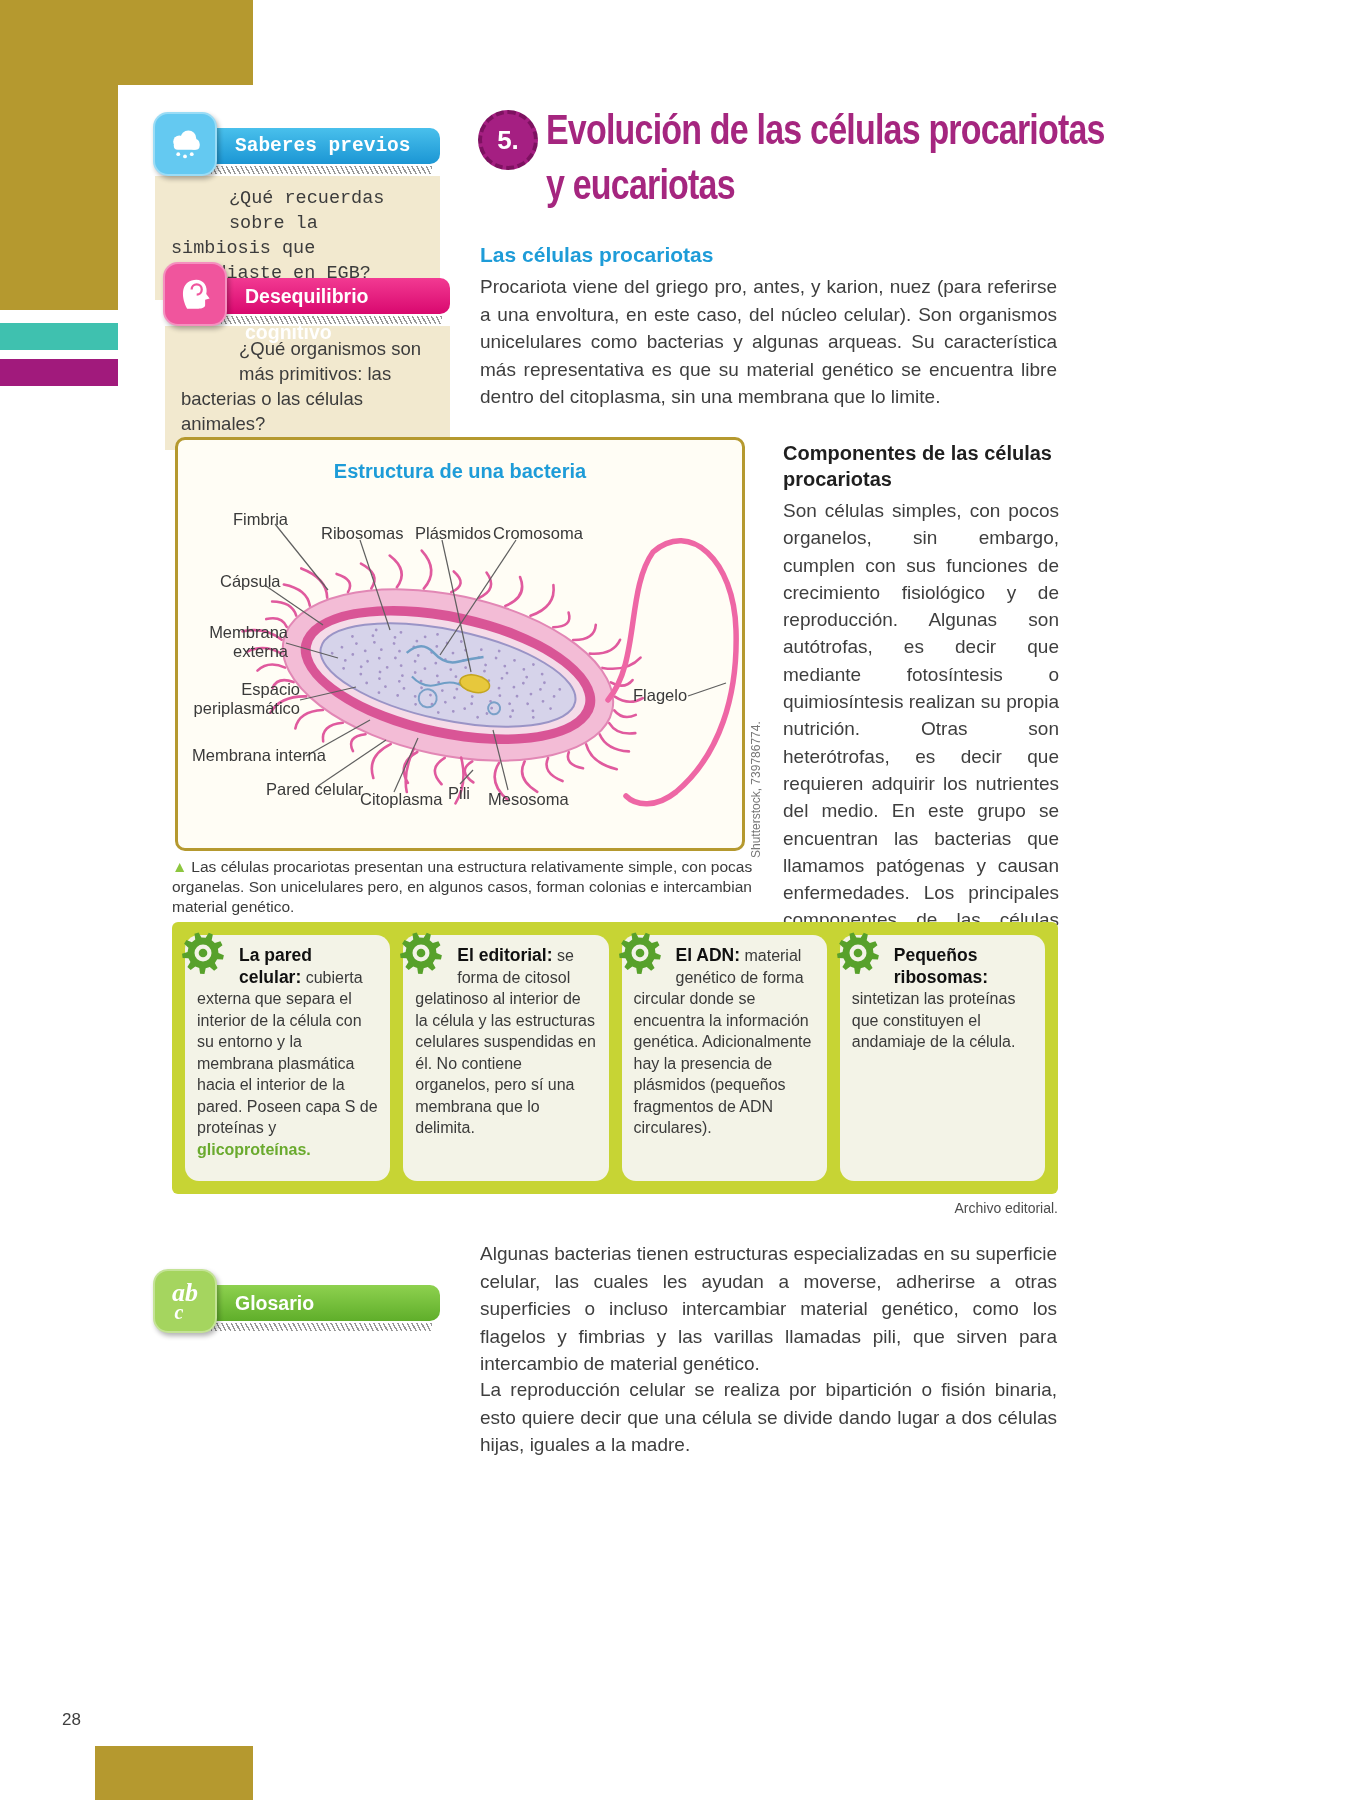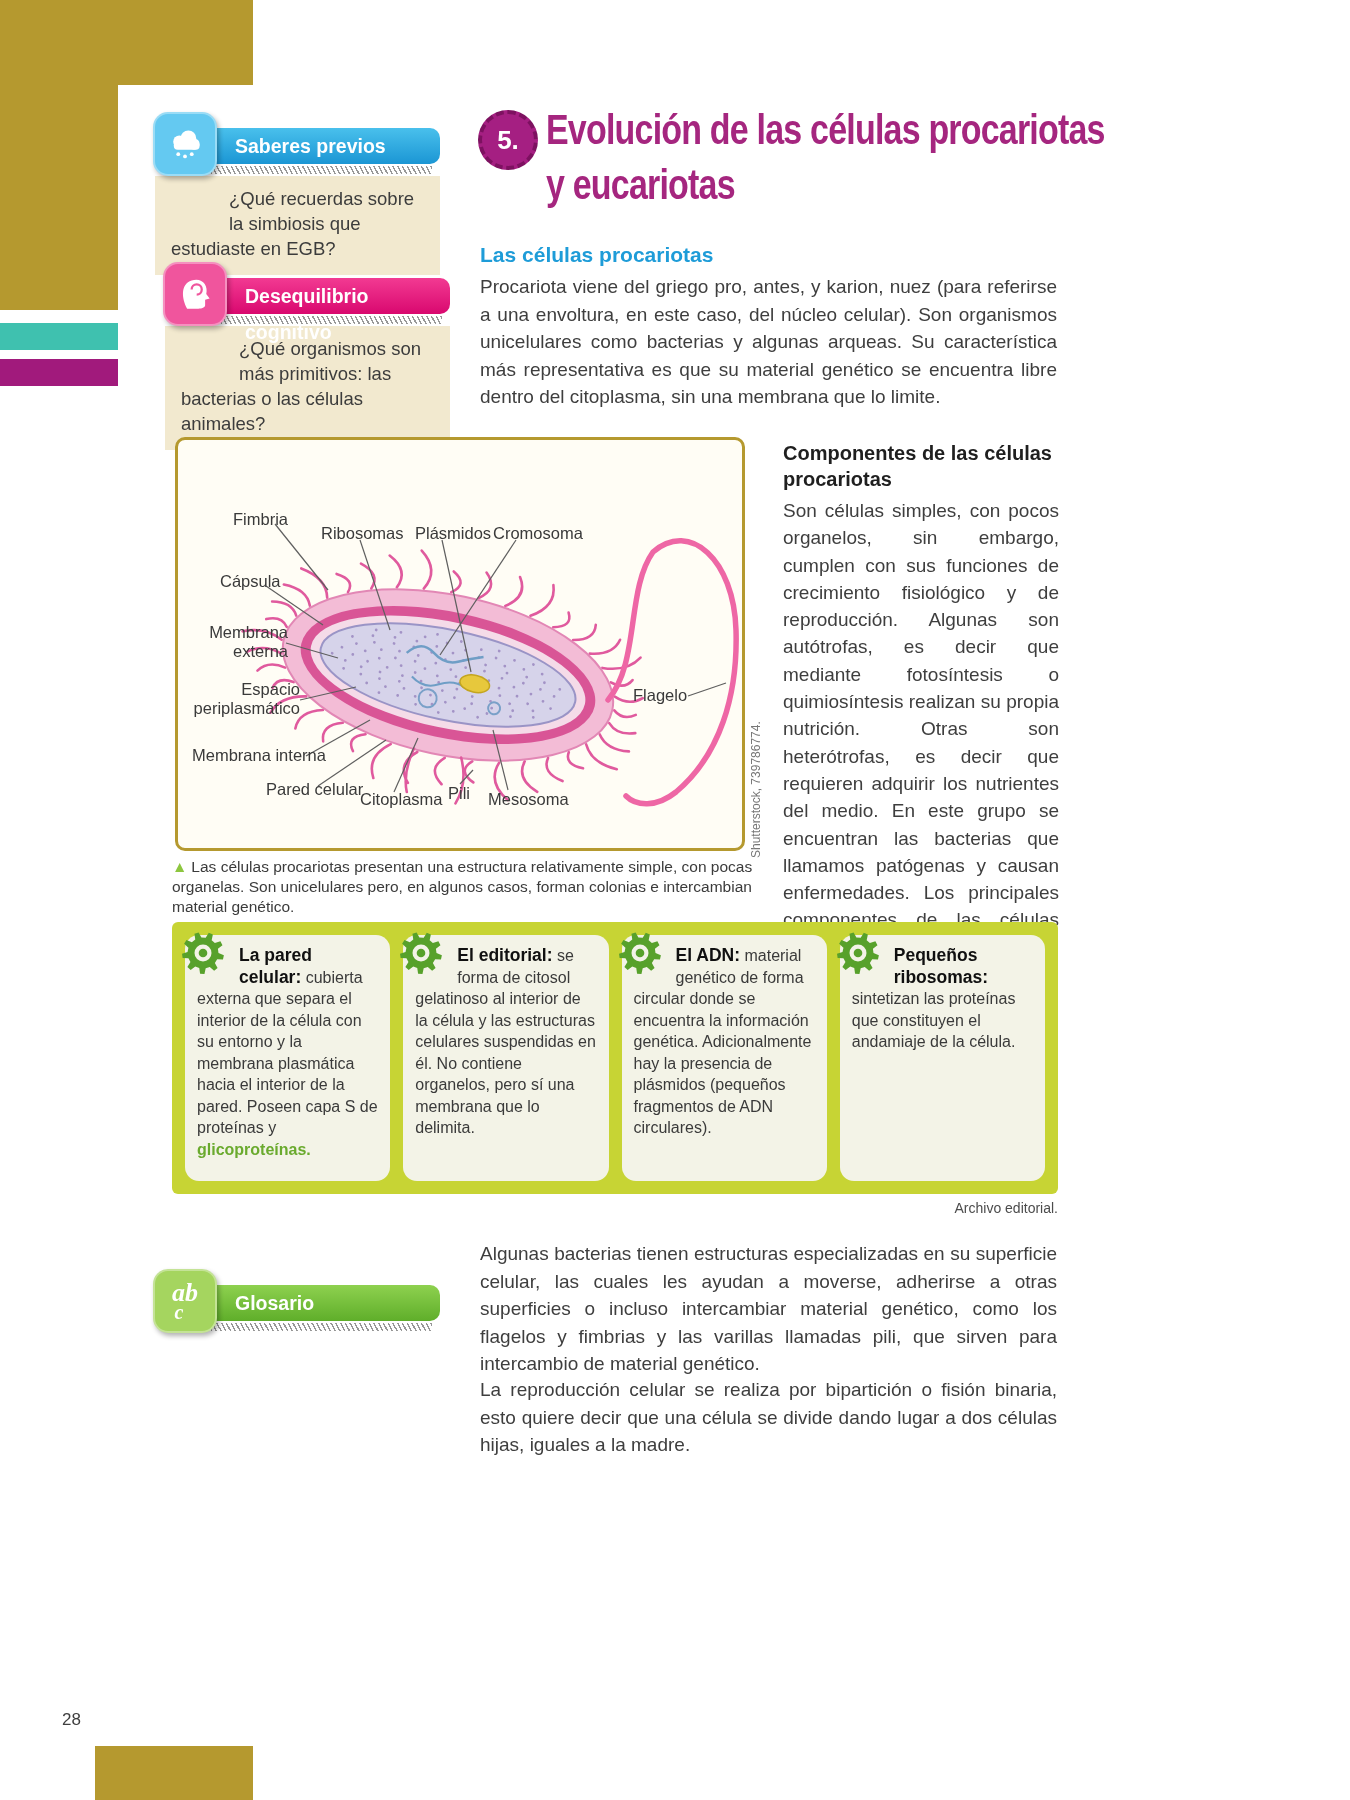--- a/index.html
+++ b/index.html
@@ -17,7 +17,7 @@
 
   
   .info-box{left:155px;width:285px;}
-  #saberes{top:128px;} #desequilibrio{top:278px;margin-left:10px;} #glosario{top:1285px;}
+  #saberes{top:128px;font-family:Liberation Mono, monospace;} #desequilibrio{top:278px;margin-left:10px;} #glosario{top:1285px;}
   .ib-tile{position:absolute;left:-2px;top:-16px;width:64px;height:64px;border-radius:15px;
            display:flex;align-items:center;justify-content:center;
            box-shadow:2px 3px 5px rgba(0,0,0,.3);z-index:3;border:2px solid rgba(255,255,255,.35);box-sizing:border-box;}

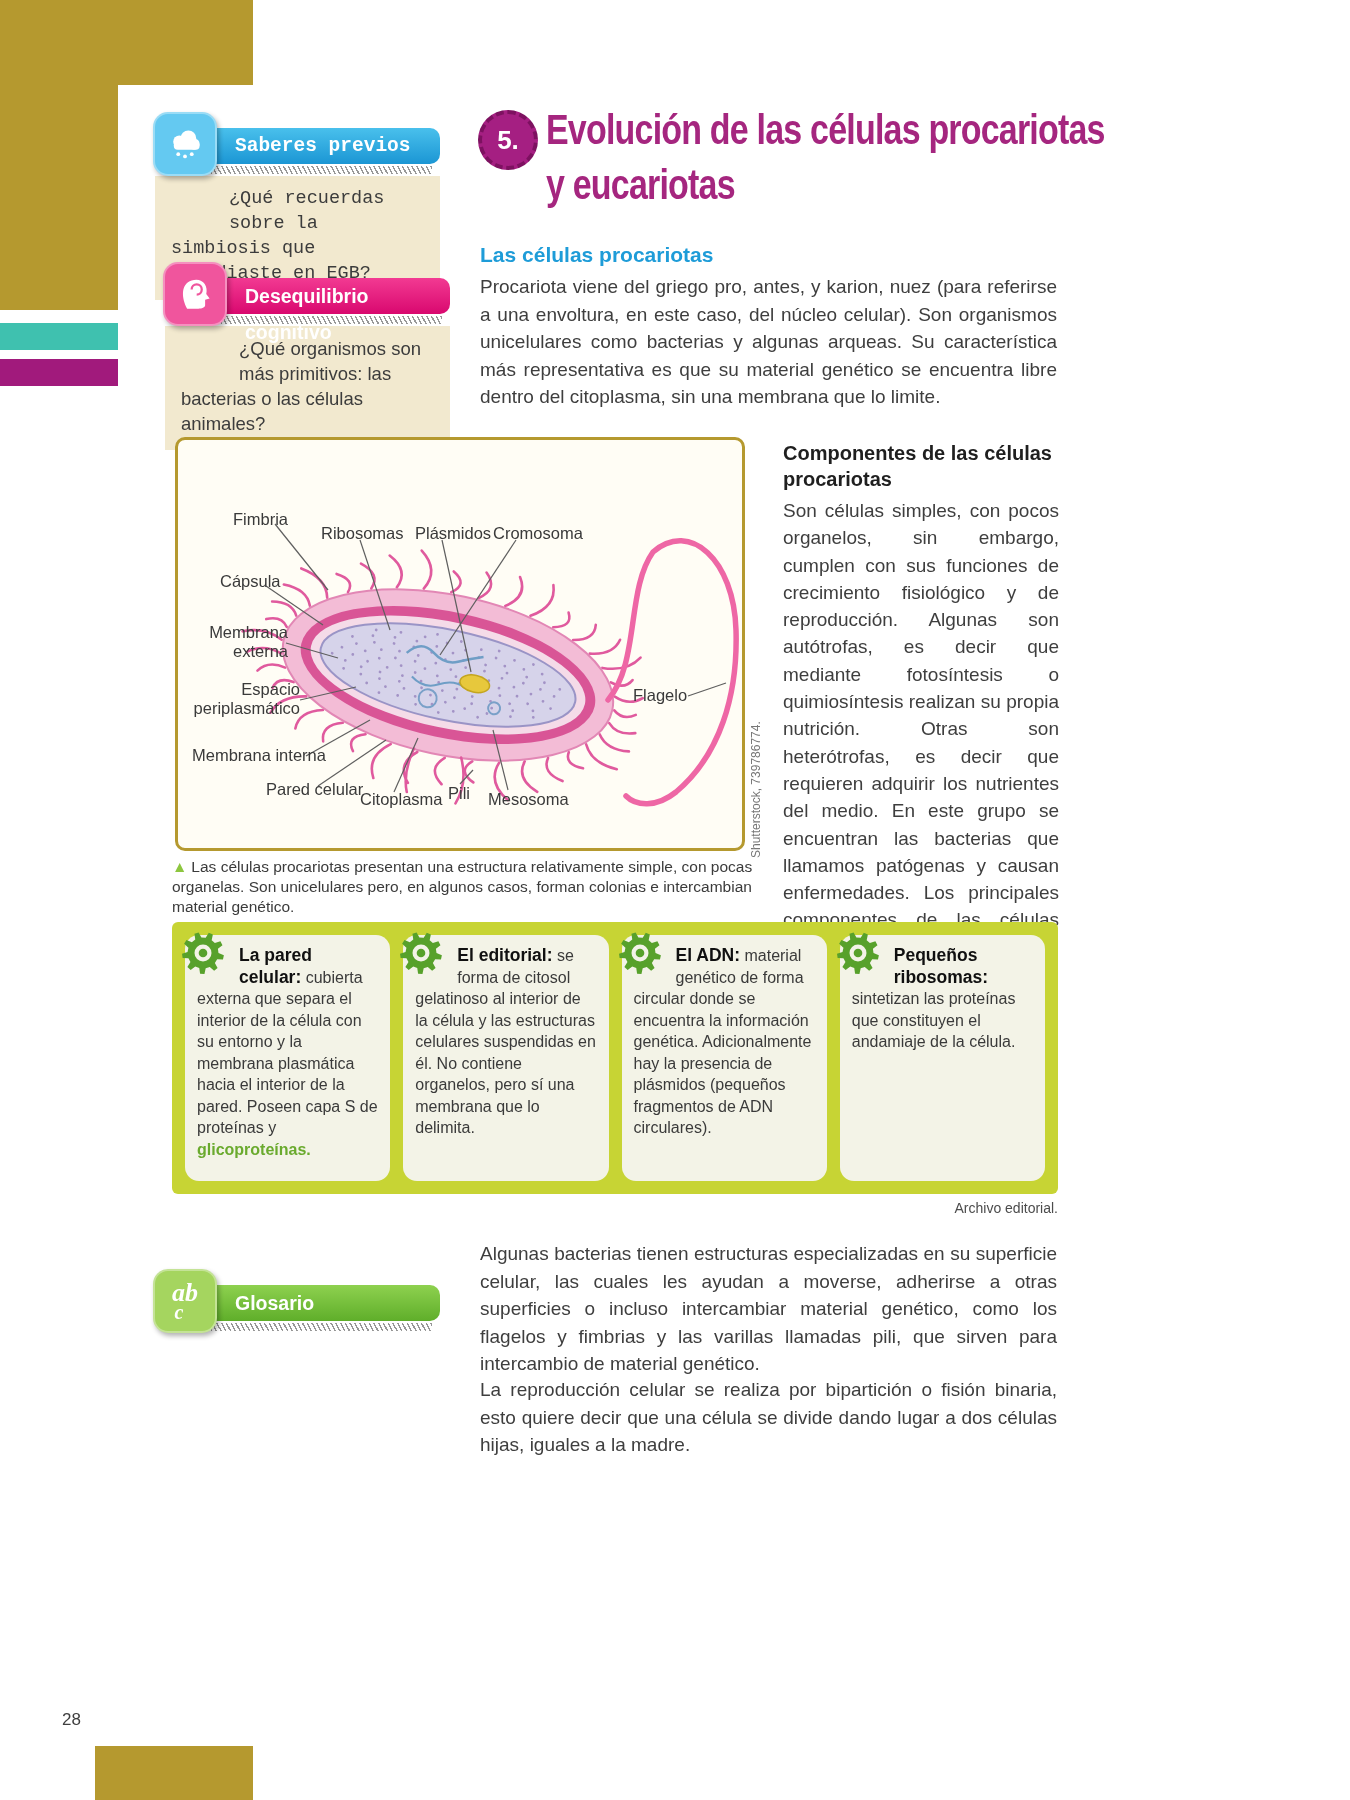--- a/index.html
+++ b/index.html
@@ -330,6 +330,7 @@
         <line x1="510" y1="256" x2="548" y2="243"></line>
       </g>
     </svg>
+    <div id="figure-title">Estructura de una bacteria</div>
     <div class="flabel" style="left:55px;top:70px">Fimbria</div>
     <div class="flabel" style="left:143px;top:84px">Ribosomas</div>
     <div class="flabel" style="left:237px;top:84px">Plásmidos</div>

